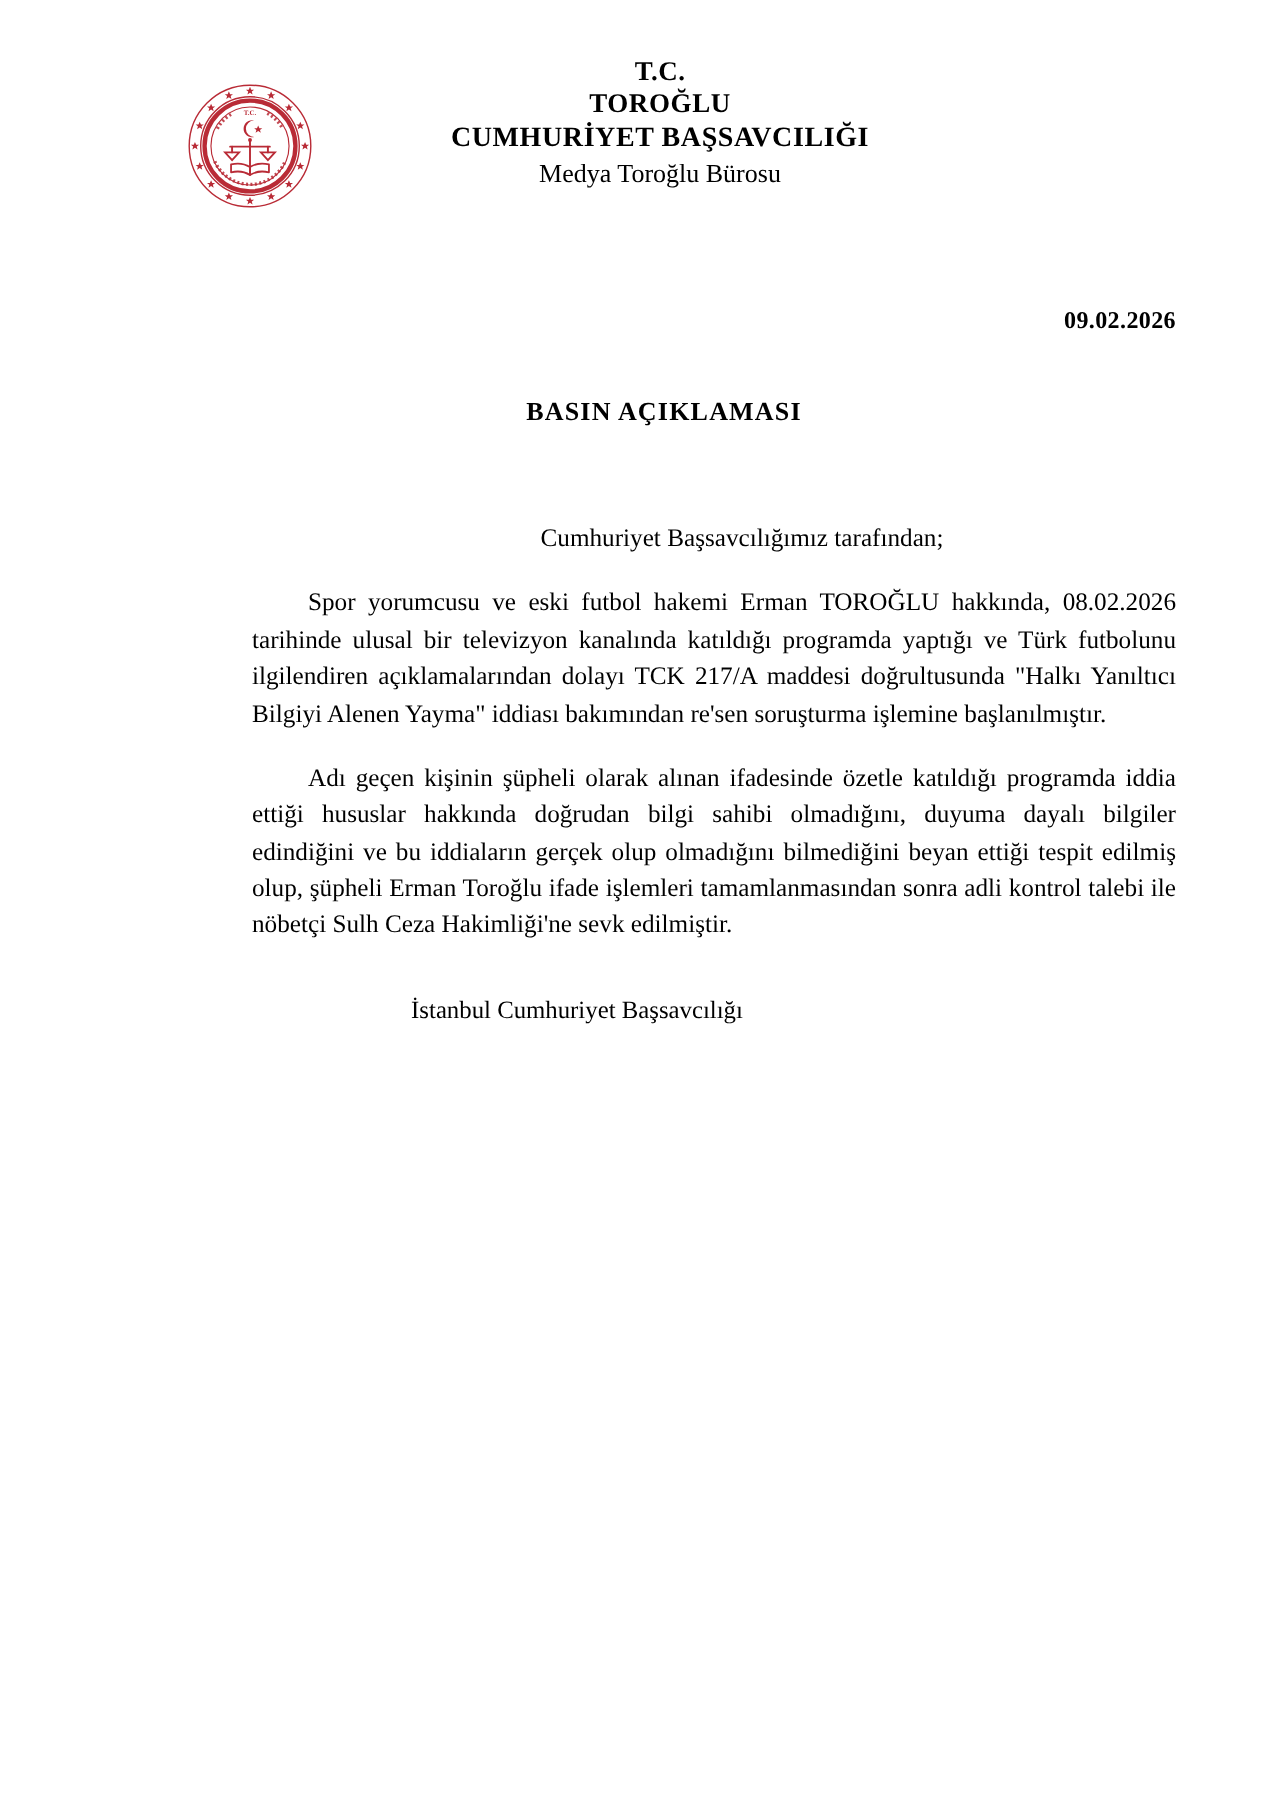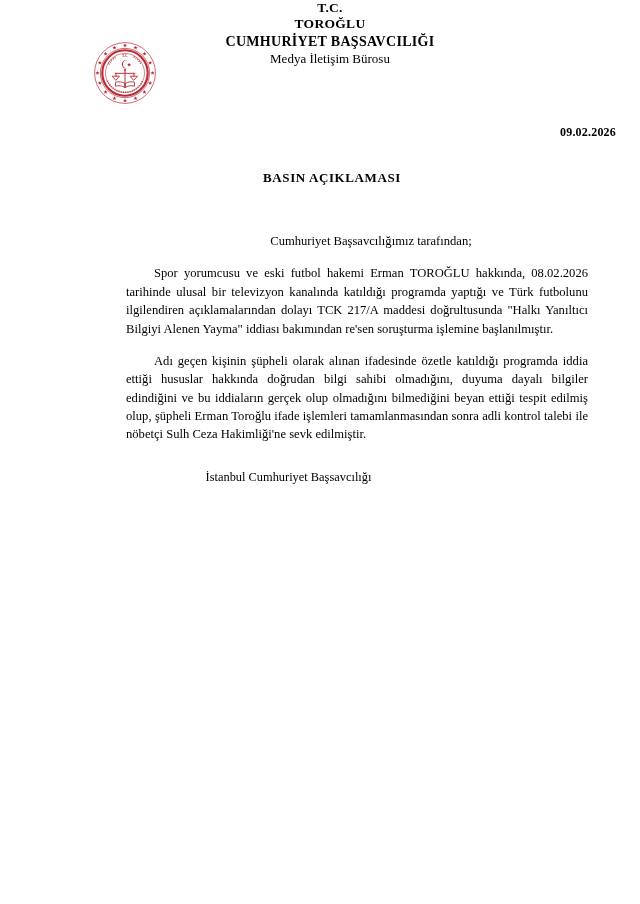--- a/index.html
+++ b/index.html
@@ -23,6 +23,7 @@
   
   .header {
     position: relative;
+    padding-top: 28px;
     height: 92px;
   }
   .emblem-wrap {

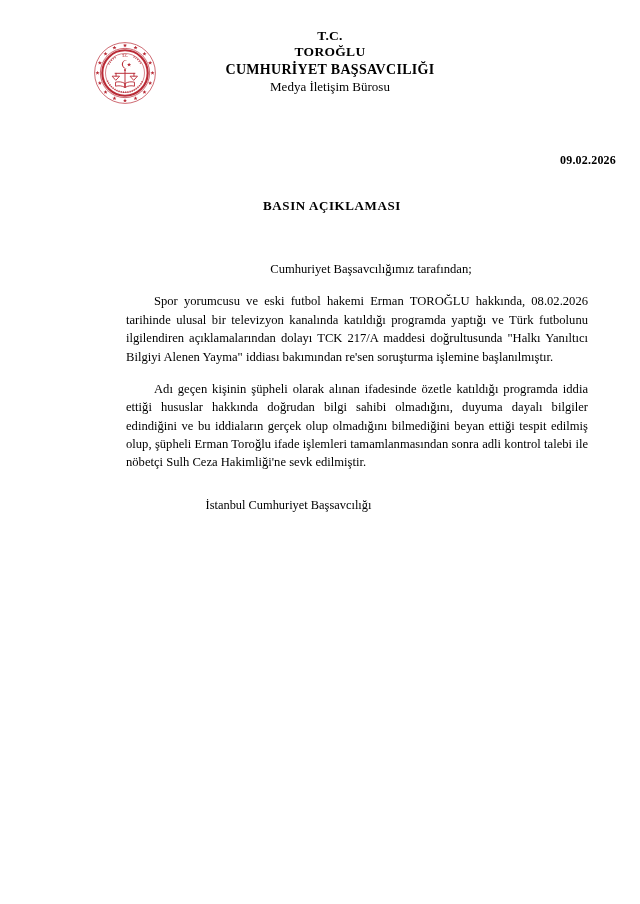--- a/index.html
+++ b/index.html
@@ -193,7 +193,7 @@
       <div class="hdr-tc">T.C.</div>
       <div class="hdr-city">TOROĞLU</div>
       <div class="hdr-office">CUMHURİYET BAŞSAVCILIĞI</div>
-      <div class="hdr-sub">Medya İletişim Bürosu</div>
+      <div class="hdr-sub">Medya Toroğlu Bürosu</div>
     </div>
   </div>
 

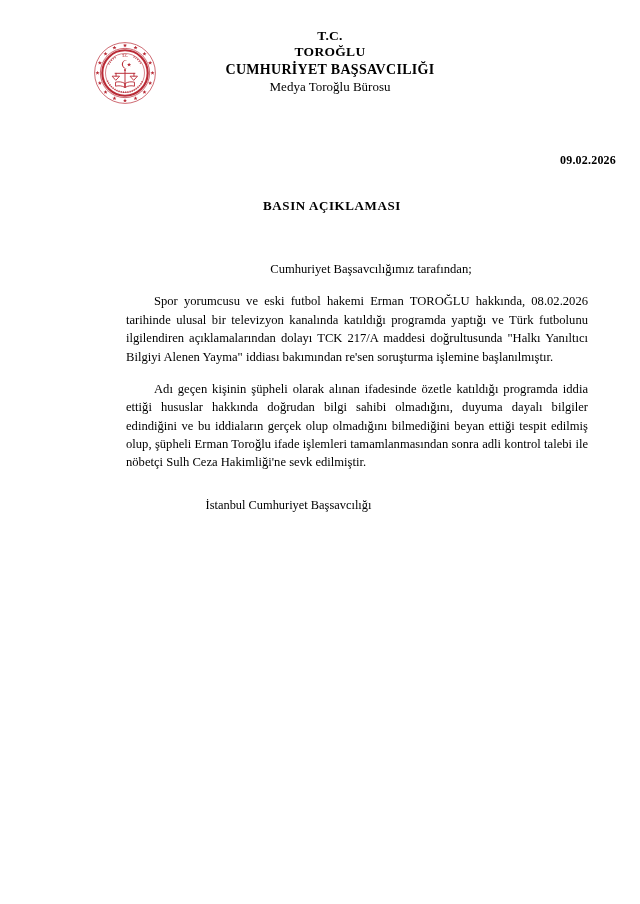--- a/index.html
+++ b/index.html
@@ -64,7 +64,7 @@
   
   .date-row {
     text-align: right;
-    padding-right: 24px;
+    padding-right: 52px;
     margin-top: 33px;
     font-size: 12px;
     font-weight: bold;

